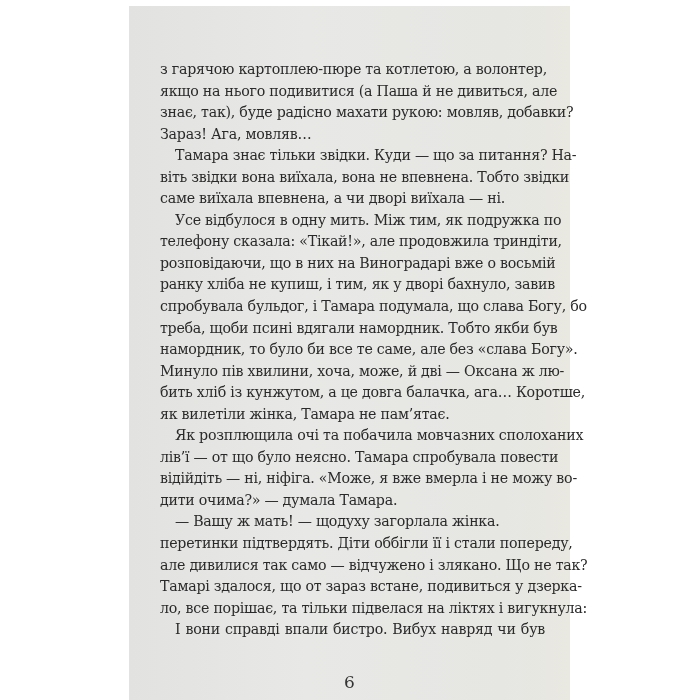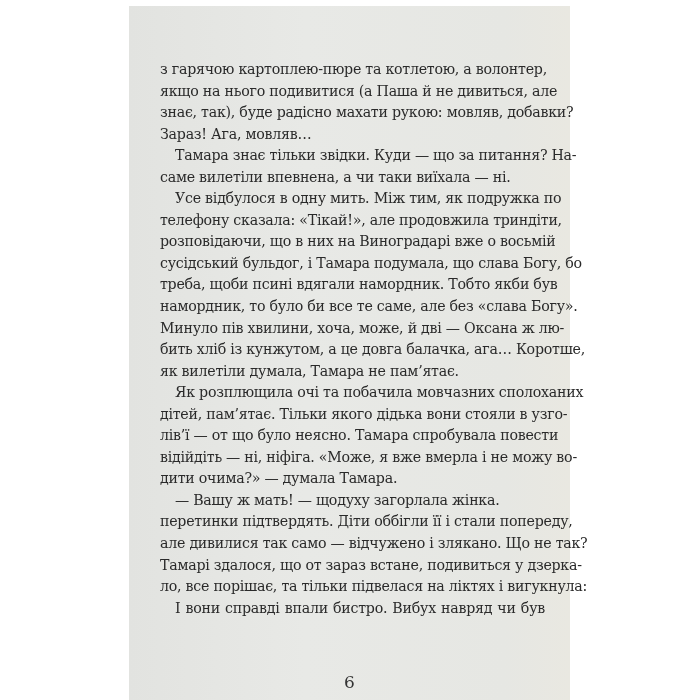--- a/index.html
+++ b/index.html
@@ -64,6 +64,7 @@
       <span class="line">знає, так), буде радісно махати рукою: мовляв, добавки?</span>
       <span class="line last">Зараз! Ага, мовляв…</span>
       <span class="line indent">Тамара знає тільки звідки. Куди — що за питання? На-</span>
+      <span class="line">віть звідки вона виїхала, вона не впевнена. Тобто звідки</span>
       <span class="line last">саме вилетіли впевнена, а чи таки виїхала — ні.</span>
       <span class="line indent">Усе відбулося в одну мить. Між тим, як подружка по</span>
       <span class="line">телефону сказала: «Тікай!», але продовжила триндіти,</span>

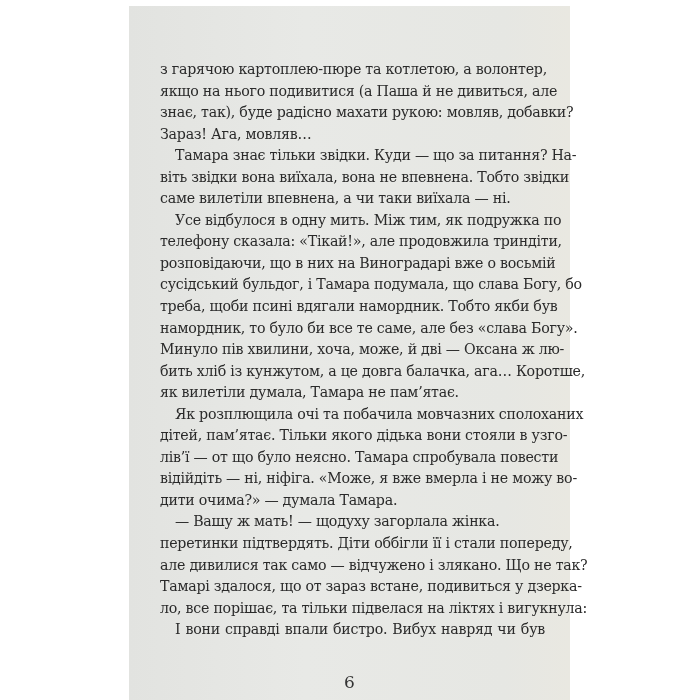--- a/index.html
+++ b/index.html
@@ -65,7 +65,7 @@
       <span class="line last">Зараз! Ага, мовляв…</span>
       <span class="line indent">Тамара знає тільки звідки. Куди — що за питання? На-</span>
       <span class="line">віть звідки вона виїхала, вона не впевнена. Тобто звідки</span>
-      <span class="line last">саме вилетіли впевнена, а чи таки виїхала — ні.</span>
+      <span class="line last">саме виїхала впевнена, а чи дворі виїхала — ні.</span>
       <span class="line indent">Усе відбулося в одну мить. Між тим, як подружка по</span>
       <span class="line">телефону сказала: «Тікай!», але продовжила триндіти,</span>
       <span class="line">розповідаючи, що в них на Виноградарі вже о восьмій</span>

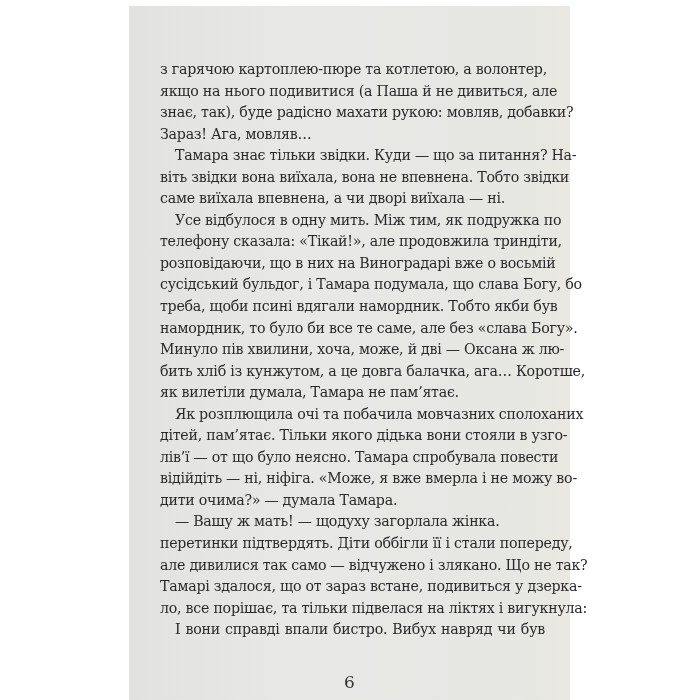--- a/index.html
+++ b/index.html
@@ -69,6 +69,7 @@
       <span class="line indent">Усе відбулося в одну мить. Між тим, як подружка по</span>
       <span class="line">телефону сказала: «Тікай!», але продовжила триндіти,</span>
       <span class="line">розповідаючи, що в них на Виноградарі вже о восьмій</span>
+      <span class="line">ранку хліба не купиш, і тим, як у дворі бахнуло, завив</span>
       <span class="line">сусідський бульдог, і Тамара подумала, що слава Богу, бо</span>
       <span class="line">треба, щоби псині вдягали намордник. Тобто якби був</span>
       <span class="line">намордник, то було би все те саме, але без «слава Богу».</span>

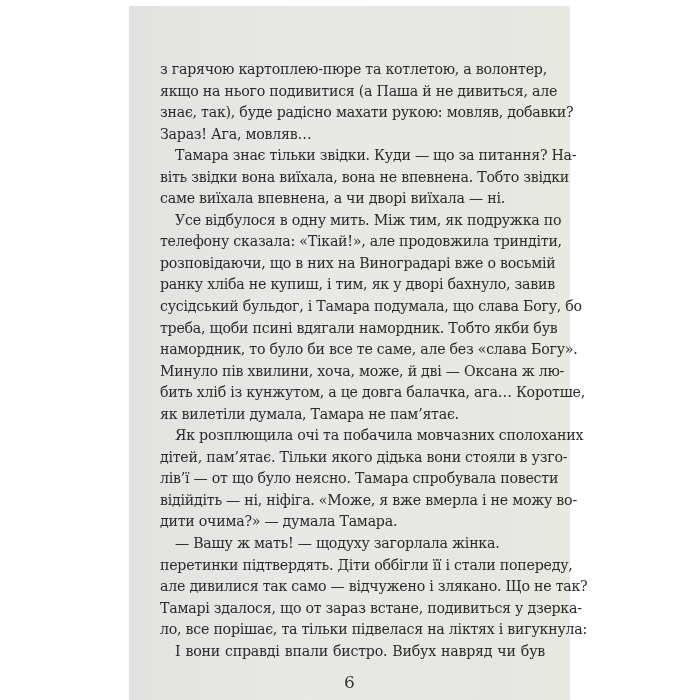--- a/index.html
+++ b/index.html
@@ -70,7 +70,7 @@
       <span class="line">телефону сказала: «Тікай!», але продовжила триндіти,</span>
       <span class="line">розповідаючи, що в них на Виноградарі вже о восьмій</span>
       <span class="line">ранку хліба не купиш, і тим, як у дворі бахнуло, завив</span>
-      <span class="line">сусідський бульдог, і Тамара подумала, що слава Богу, бо</span>
+      <span class="line">спробувала бульдог, і Тамара подумала, що слава Богу, бо</span>
       <span class="line">треба, щоби псині вдягали намордник. Тобто якби був</span>
       <span class="line">намордник, то було би все те саме, але без «слава Богу».</span>
       <span class="line">Минуло пів хвилини, хоча, може, й дві — Оксана ж лю-</span>

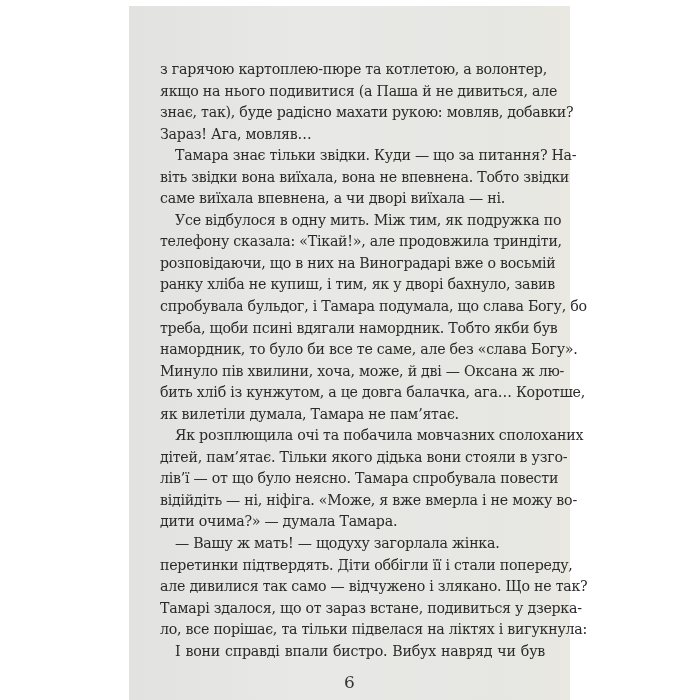--- a/index.html
+++ b/index.html
@@ -75,7 +75,7 @@
       <span class="line">намордник, то було би все те саме, але без «слава Богу».</span>
       <span class="line">Минуло пів хвилини, хоча, може, й дві — Оксана ж лю-</span>
       <span class="line">бить хліб із кунжутом, а це довга балачка, ага… Коротше,</span>
-      <span class="line last">як вилетіли думала, Тамара не пам’ятає.</span>
+      <span class="line last">як вилетіли жінка, Тамара не пам’ятає.</span>
       <span class="line indent">Як розплющила очі та побачила мовчазних сполоханих</span>
       <span class="line">дітей, пам’ятає. Тільки якого дідька вони стояли в узго-</span>
       <span class="line">лів’ї — от що було неясно. Тамара спробувала повести</span>

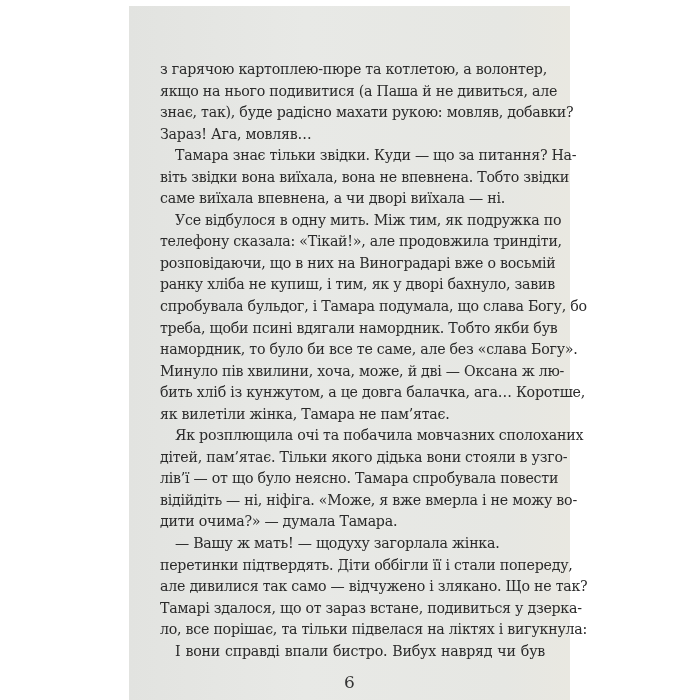--- a/index.html
+++ b/index.html
@@ -77,7 +77,6 @@
       <span class="line">бить хліб із кунжутом, а це довга балачка, ага… Коротше,</span>
       <span class="line last">як вилетіли жінка, Тамара не пам’ятає.</span>
       <span class="line indent">Як розплющила очі та побачила мовчазних сполоханих</span>
-      <span class="line">дітей, пам’ятає. Тільки якого дідька вони стояли в узго-</span>
       <span class="line">лів’ї — от що було неясно. Тамара спробувала повести</span>
       <span class="line">відійдіть — ні, ніфіга. «Може, я вже вмерла і не можу во-</span>
       <span class="line last">дити очима?» — думала Тамара.</span>

